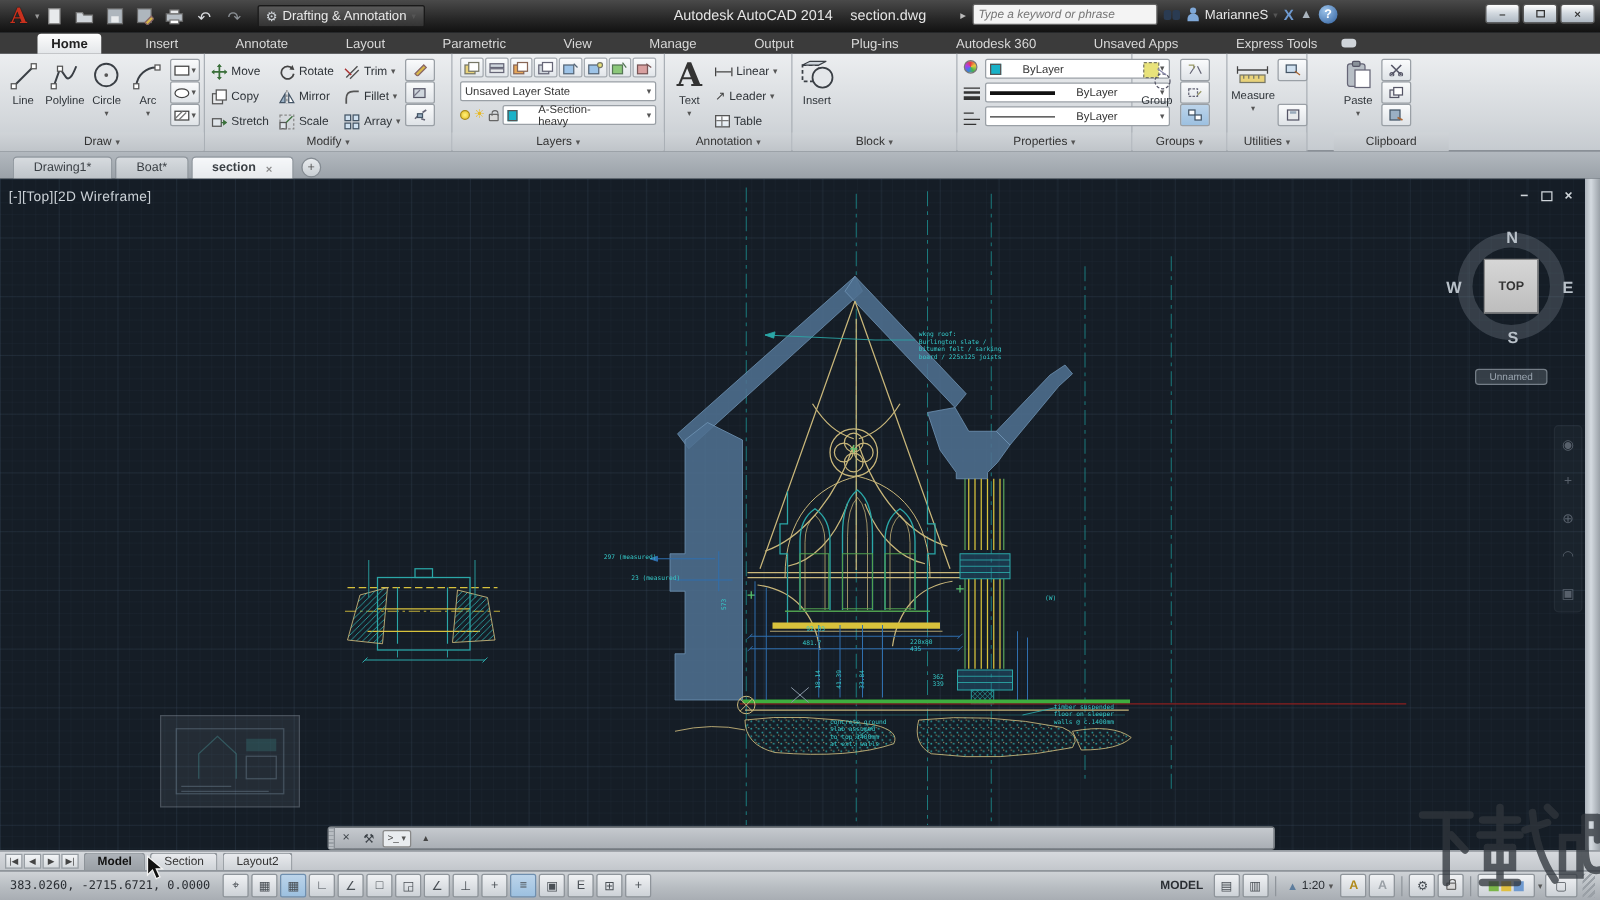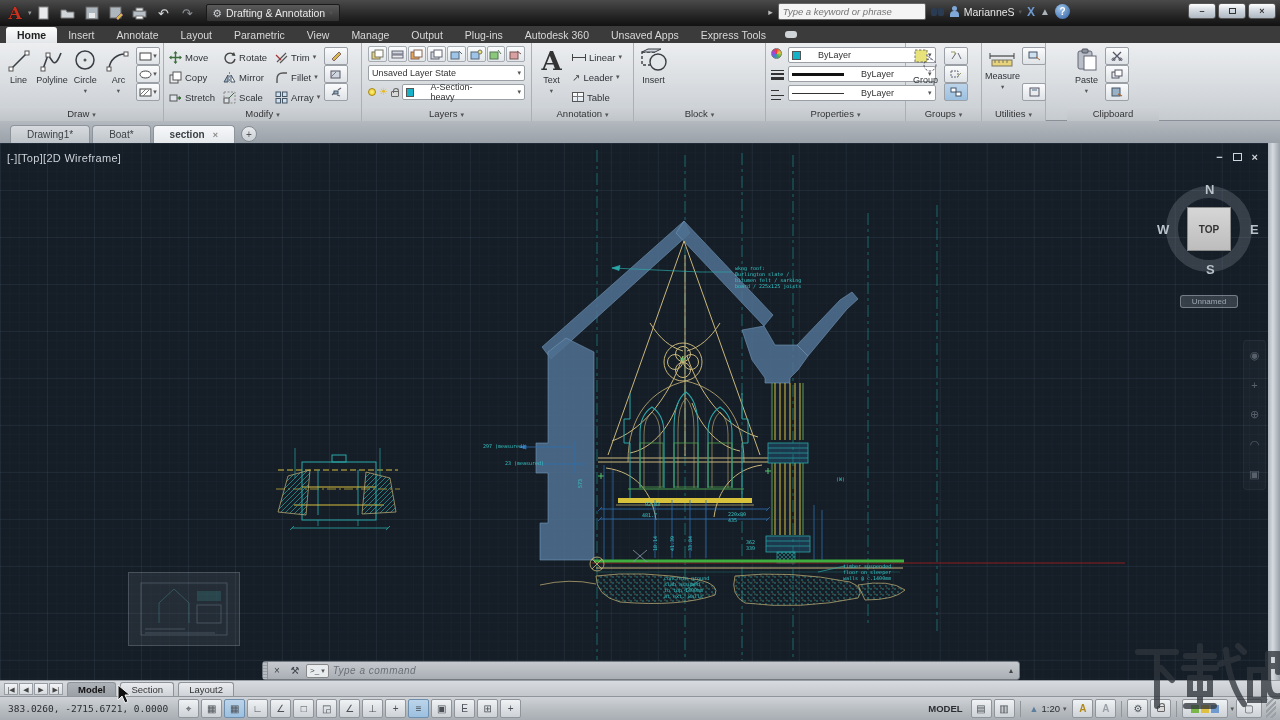--- a/index.html
+++ b/index.html
@@ -164,6 +164,10 @@
       <span>Drafting &amp; Annotation</span>
       <span class="ddcaret">▾</span>
     </div>
+    <div class="titletext">
+      <span>Autodesk AutoCAD 2014</span>
+      <span>section.dwg</span>
+    </div>
     <div class="infocenter">
       <span class="ic-collapse">▸</span>
       <input class="searchbox" placeholder="Type a keyword or phrase" style="">

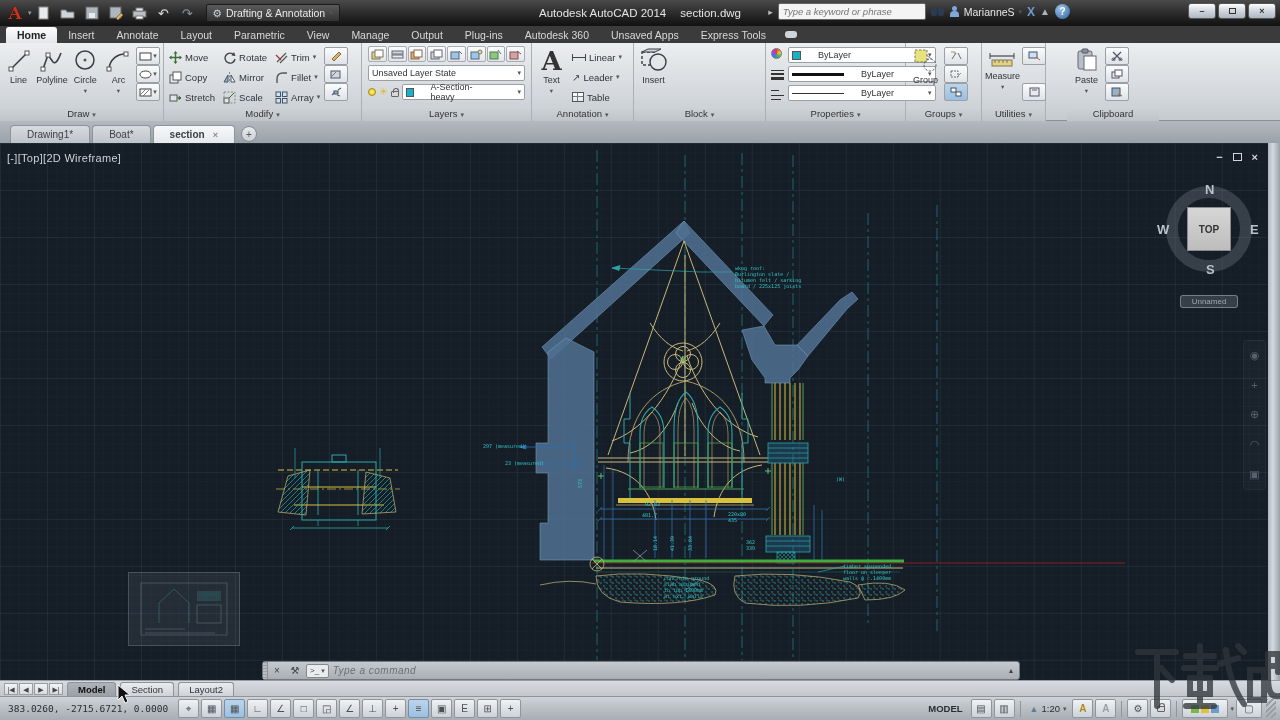--- a/index.html
+++ b/index.html
@@ -29,7 +29,7 @@
   .wbtn .rbox{display:inline-block;width:7px;height:6px;border:1px solid #333;margin-top:4px;}
   
   .rtabs{position:absolute;left:0;top:26px;width:1280px;height:17px;background:#3b3b3b;display:flex;align-items:flex-end;padding-left:6px;font-size:10.5px;color:#d8d8d8;}
-  .rtab{padding:2px 11px 2px;border-radius:3px 3px 0 0;}
+  .rtab{padding:2px 11px 2px;border-radius:3px 3px 0 0;margin-left:24px;}
   .rtab.active{background:linear-gradient(#fdfdfd,#e3e6e9);color:#222;font-weight:bold;}
   .rtab-extra{margin-left:8px;color:#ccc;font-size:9px;padding-bottom:2px;}
   

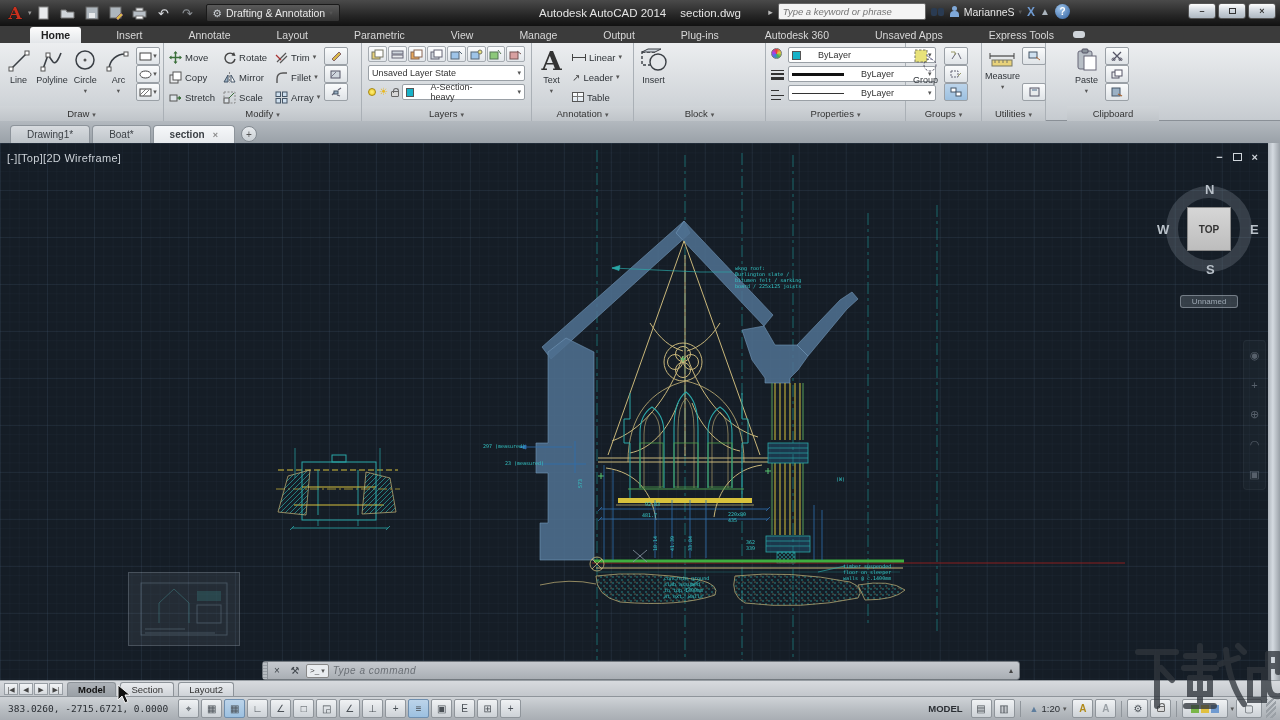--- a/index.html
+++ b/index.html
@@ -861,7 +861,6 @@
         <span>&gt;_</span>
         <span class="ddcaret">▾</span>
       </div>
-    <div class="cmdtext">Type a command</div>
     <div class="cmdup">▴</div>
   </div>
 

